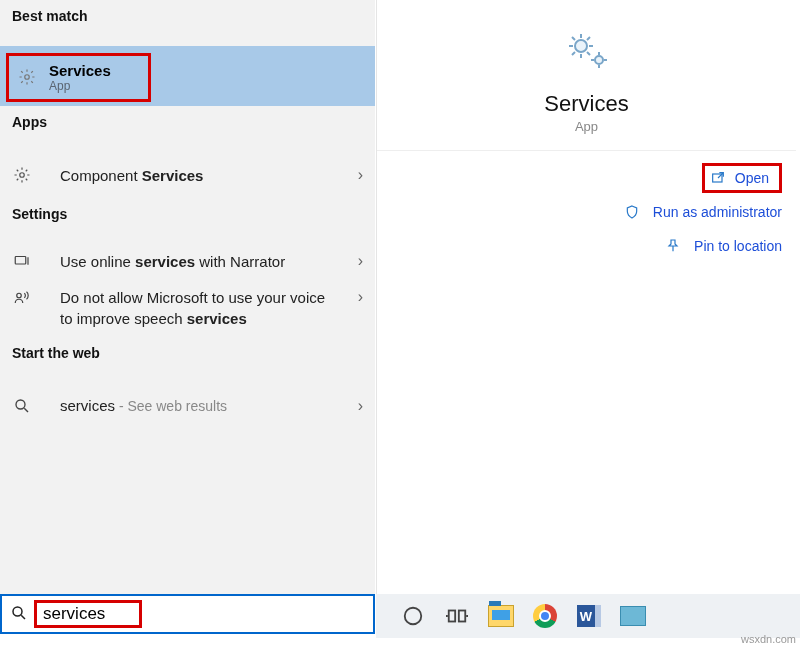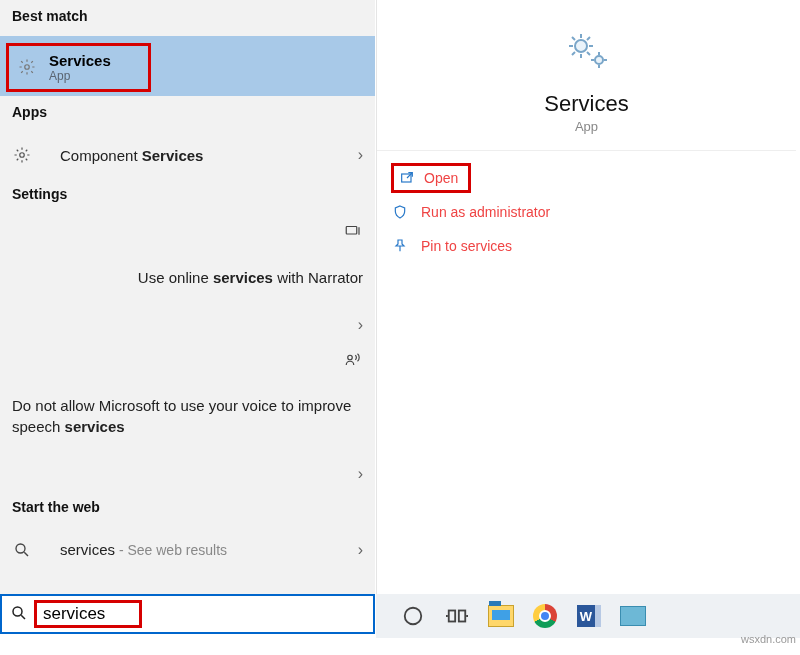--- a/index.html
+++ b/index.html
@@ -7,7 +7,7 @@
   .screen { width: 800px; height: 655px; position: relative; overflow: hidden; background: #fff; }
   .left-pane { position: absolute; left: 0; top: 0; width: 375px; height: 595px; background: #f2f2f2; }
   .right-pane { position: absolute; left: 376px; top: 0; width: 420px; height: 595px; background: #fff; border-left: 1px solid #e5e5e5; }
-  .section-header { font-weight: 600; font-size: 14px; padding: 8px 12px 12px; color: #111; }
+  .section-header { font-weight: 600; font-size: 14px; padding: 8px 12px 22px; color: #111; }
   .best-match { background: #a8c9e8; padding: 10px 14px; display: flex; align-items: center; gap: 12px; }
   .best-match.highlight-box { border: 3px solid #d60000; margin: 2px 0 0 6px; width: 145px; padding: 6px 8px; }
   .best-match-full-row { background: #a8c9e8; height: 60px; display:flex; align-items:center; }

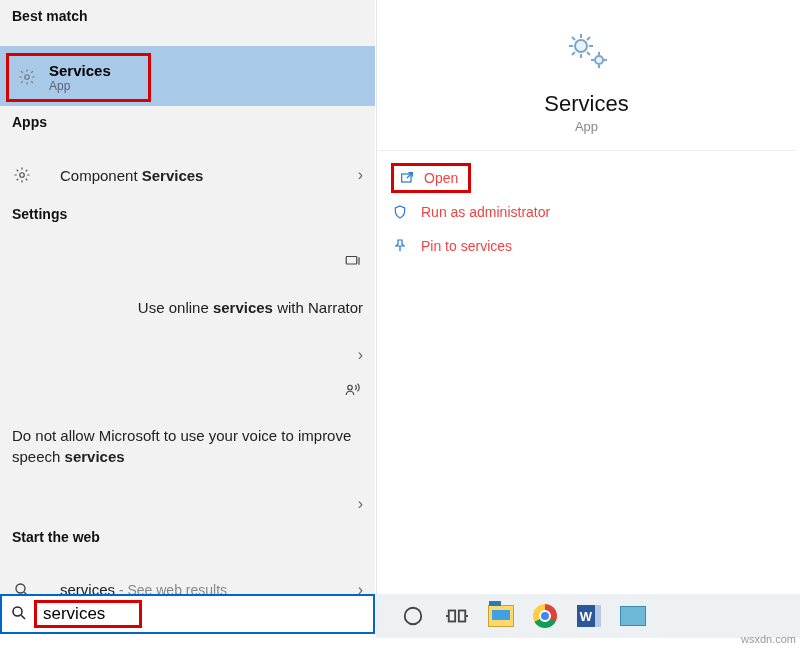--- a/index.html
+++ b/index.html
@@ -28,7 +28,7 @@
   .app-hero .title { font-size:22px; font-weight:400; margin-top:14px; color:#111; }
   .app-hero .sub { font-size:13px; color:#888; margin-top:2px; }
   .actions { padding: 10px 14px; }
-  .action { display:flex; align-items:center; gap:12px; height:34px; font-size:14px; color:#ef4444; }
+  .action { display:flex; align-items:center; gap:12px; height:34px; font-size:14px; color:#1d4ed8;justify-content:flex-end; }
   .action .aicon { width:18px; display:flex; justify-content:center; color:#2979c9; }
   .action.primary { }
   .open-box { border: 3px solid #d60000; display:inline-flex; padding:4px 10px 4px 4px; }

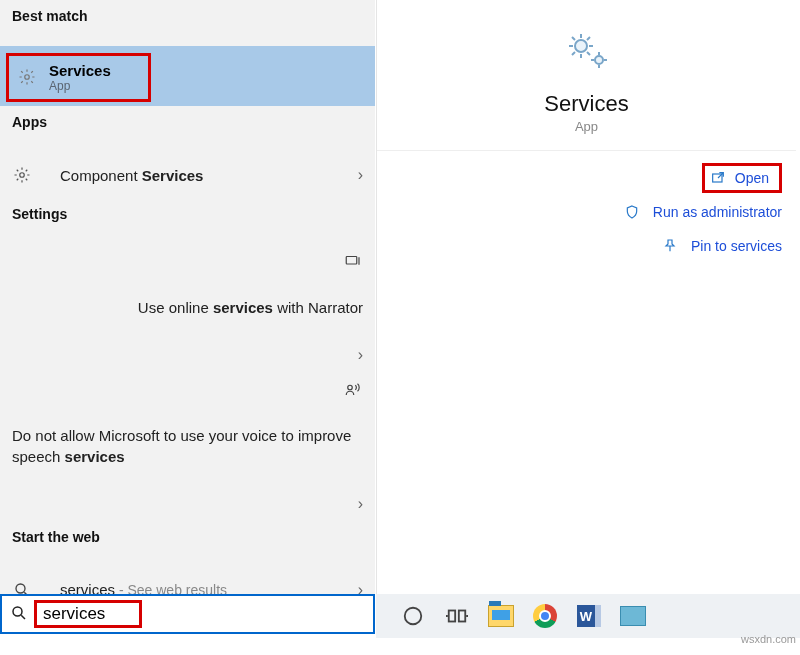--- a/index.html
+++ b/index.html
@@ -180,7 +180,7 @@
               <path d="M9 3h6v6l3 3H6l3-3zM12 12v8"></path>
             </svg>
         </span>
-        <span>Pin to services</span>
+        <span>Pin to location</span>
       </div>
     </div>
   </div>

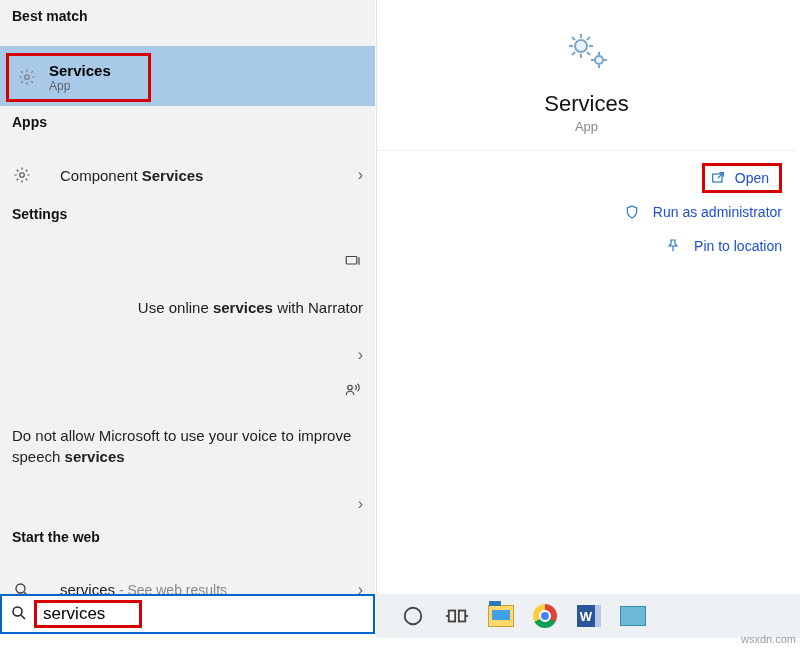--- a/index.html
+++ b/index.html
@@ -17,7 +17,7 @@
   .list-item { display:flex; align-items:center; padding: 10px 12px; gap: 28px; height: 46px; cursor: default; }
   .list-item .label { flex: 1; color:#222; font-size:15px; }
   .list-item .chev { color:#666; font-size: 16px; }
-  .settings-item { align-items:flex-end; height:auto; padding-top:8px; padding-bottom:8px;flex-direction:column; }
+  .settings-item { align-items:flex-start; height:auto; padding-top:8px; padding-bottom:8px; }
   .settings-item .label { line-height: 1.35; }
   .web-item .hint { color:#888; font-size:14px; }
   .icon { width:20px; display:flex; justify-content:center; color:#444; }

